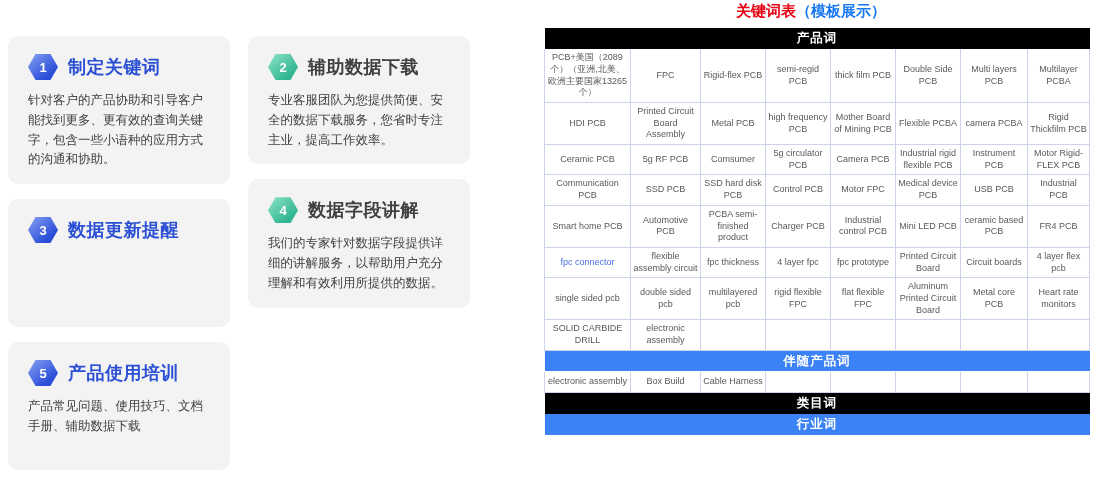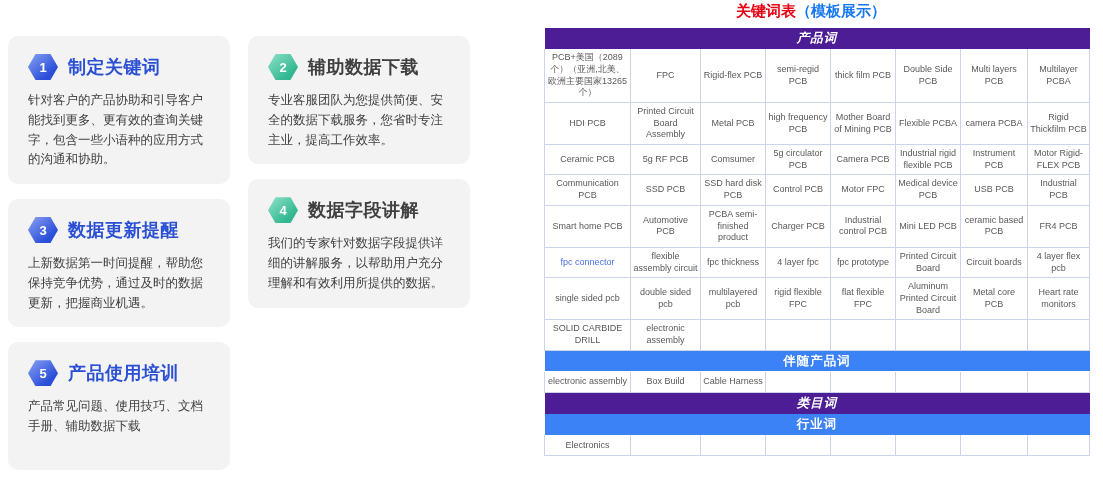--- a/index.html
+++ b/index.html
@@ -43,7 +43,7 @@
     border:1px solid transparent; color:#ffffff; font-weight:bold;
     font-size:12.5px; height:20px; padding:2px; letter-spacing:1px;
   }
-  td.section-bar.dark  { background:#4c1d95;font-style:italic; }
+  td.section-bar.dark  { background:#000000; }
   td.section-bar.light { background:#3b82f6; }
   table.kw td.link { color:#4a6ee0; cursor:pointer; }
 </style>

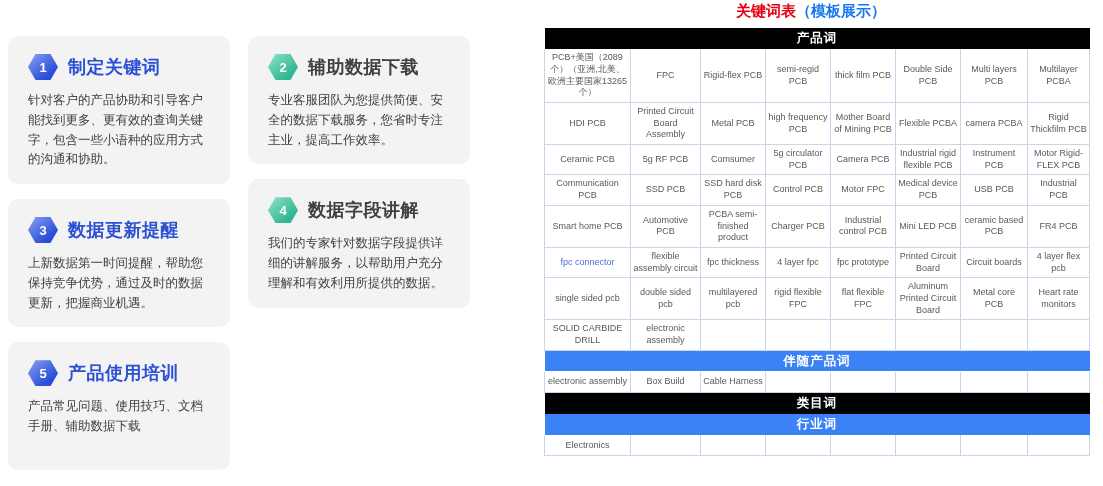--- a/index.html
+++ b/index.html
@@ -64,7 +64,6 @@
           <span class="badge blue">3</span>
           <span class="card-title blue">数据更新提醒</span>
         </div>
-        <p class="card-body">上新数据第一时间提醒，帮助您保持竞争优势，通过及时的数据更新，把握商业机遇。</p>
       </div>
       <div class="card">
         <div class="card-head">

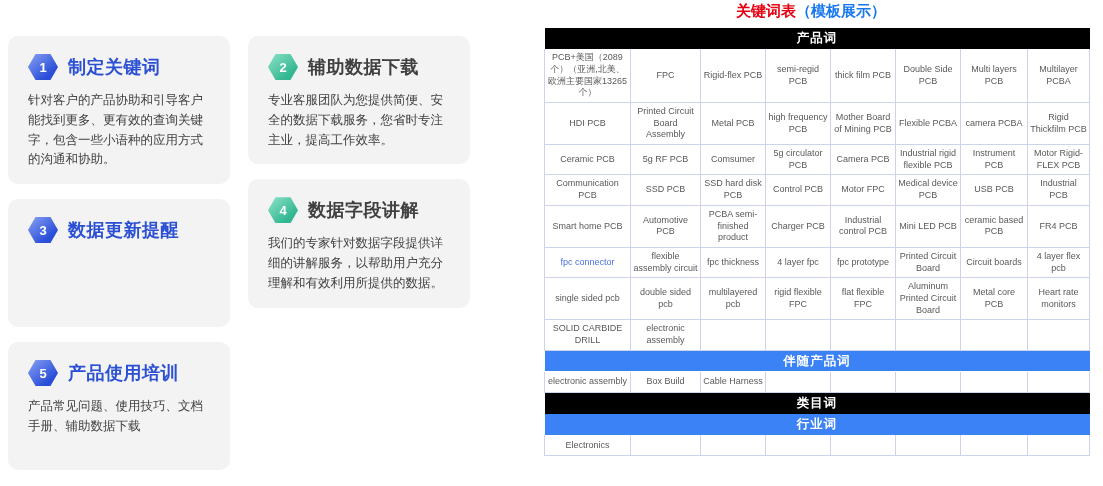--- a/index.html
+++ b/index.html
@@ -207,16 +207,6 @@
         <tr>
           <td colspan="8" class="section-bar light">行业词</td>
         </tr>
-        <tr>
-          <td>Electronics</td>
-          <td></td>
-          <td></td>
-          <td></td>
-          <td></td>
-          <td></td>
-          <td></td>
-          <td></td>
-        </tr>
       </tbody>
   </table>
 </div>

